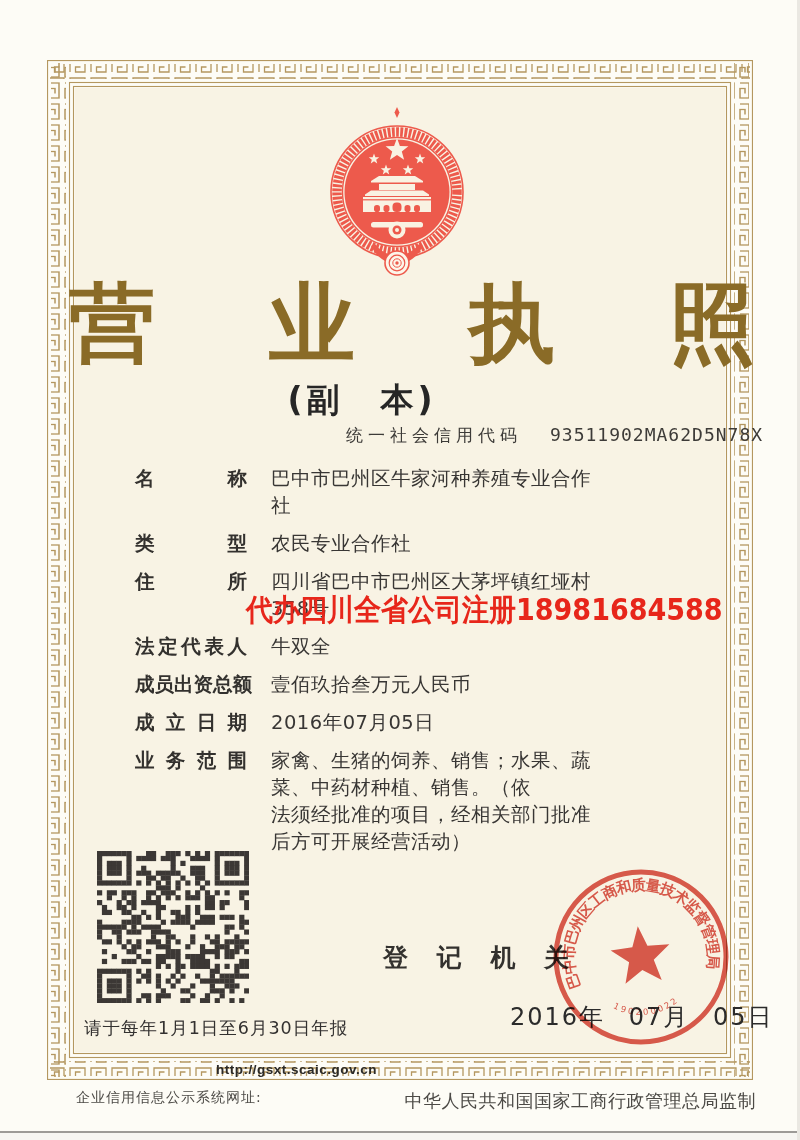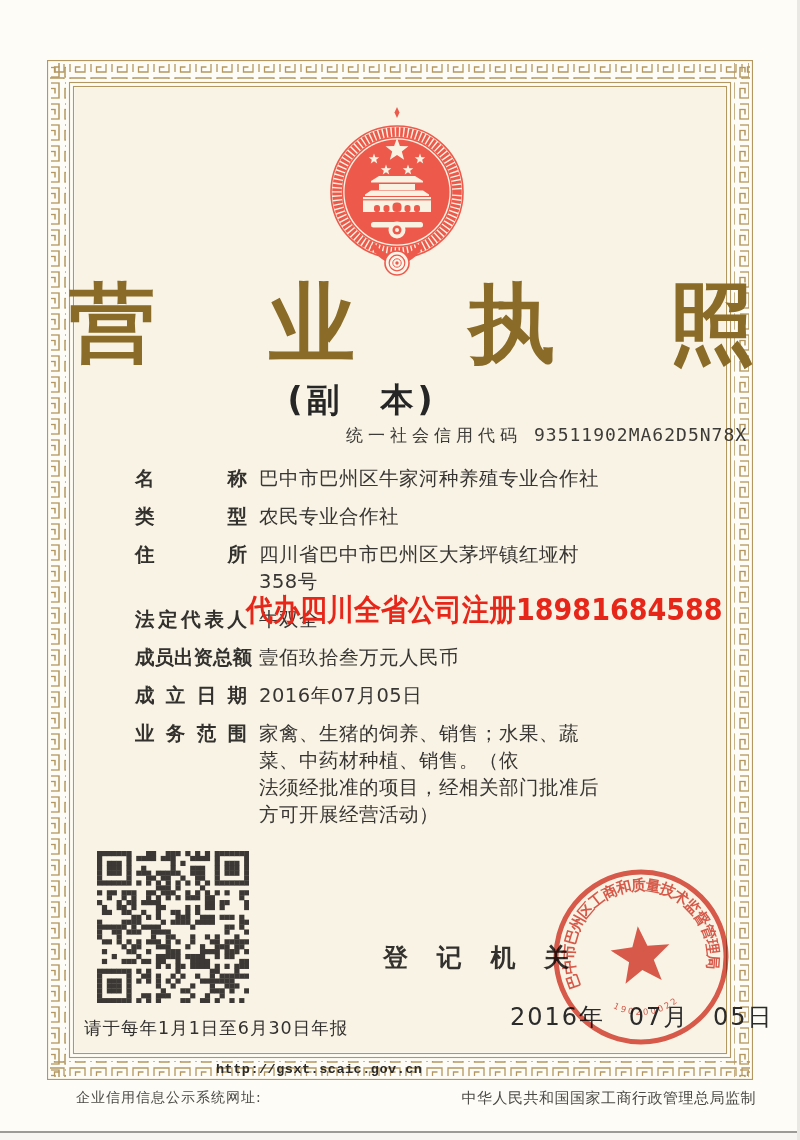--- a/index.html
+++ b/index.html
@@ -13,7 +13,7 @@
   .subtitle{left:0;top:378px;width:724px;text-align:center;font-size:33px;font-weight:600;
             color:#262626;letter-spacing:4px;}
   .codeline{left:346px;top:424px;font-size:17px;color:#3d3b38;white-space:nowrap;}
-  .codeline .lab{letter-spacing:5px;font-weight:500;margin-right:12px;}
+  .codeline .lab{letter-spacing:5px;font-weight:500;margin-right:28px;}
   .codeline .code{font-family:"DejaVu Sans Mono","Liberation Mono",monospace;font-size:18px;letter-spacing:1px;}
   .fields{left:135px;top:465px;width:468px;}
   .field-row{display:flex;align-items:flex-start;margin-bottom:11px;font-size:19.5px;color:#383634;line-height:27px;}

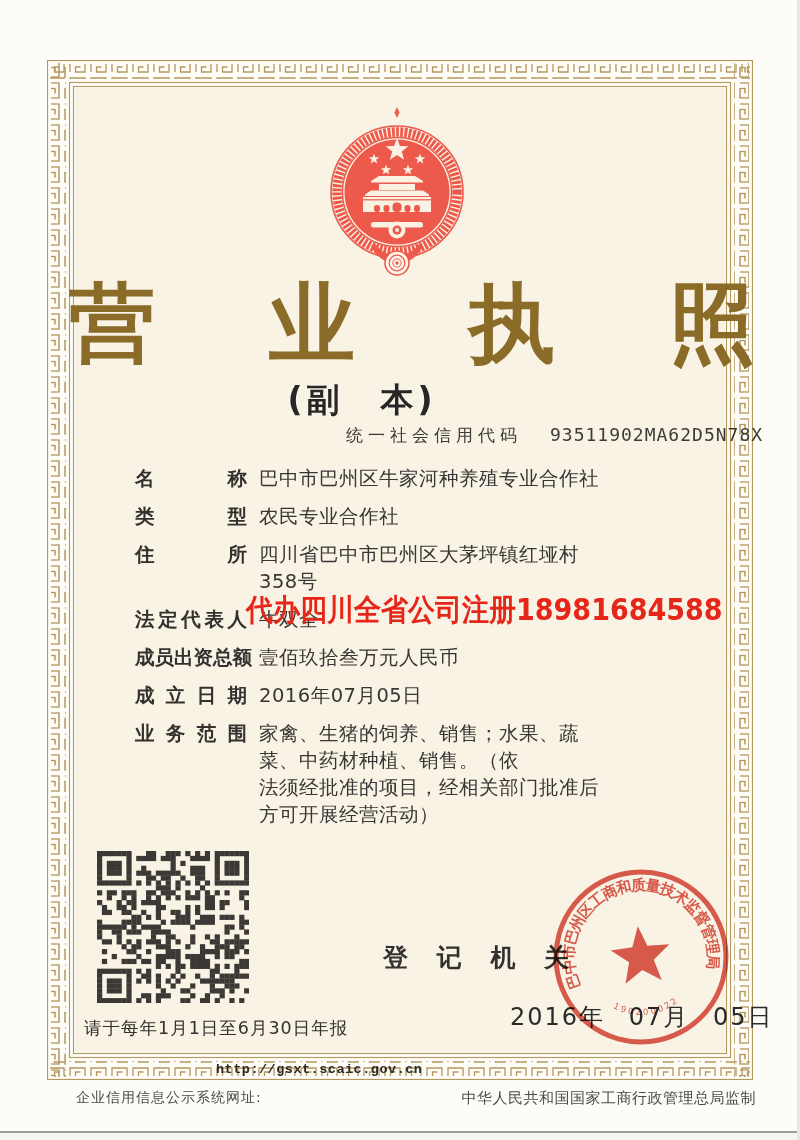--- a/index.html
+++ b/index.html
@@ -18,7 +18,7 @@
   .fields{left:135px;top:465px;width:468px;}
   .field-row{display:flex;align-items:flex-start;margin-bottom:11px;font-size:19.5px;color:#383634;line-height:27px;}
   .field-label{display:flex;justify-content:space-between;width:112px;flex-shrink:0;font-weight:600;color:#33312e;}
-  .field-value{margin-left:12px;white-space:pre-line;letter-spacing:0.5px;}
+  .field-value{margin-left:24px;white-space:pre-line;letter-spacing:0.5px;}
   .watermark{left:246px;top:590px;font-size:30px;font-weight:600;color:#e7261a;white-space:nowrap;
              transform:scaleX(0.9);transform-origin:left top;letter-spacing:0px;}
   .qr{left:97px;top:851px;}

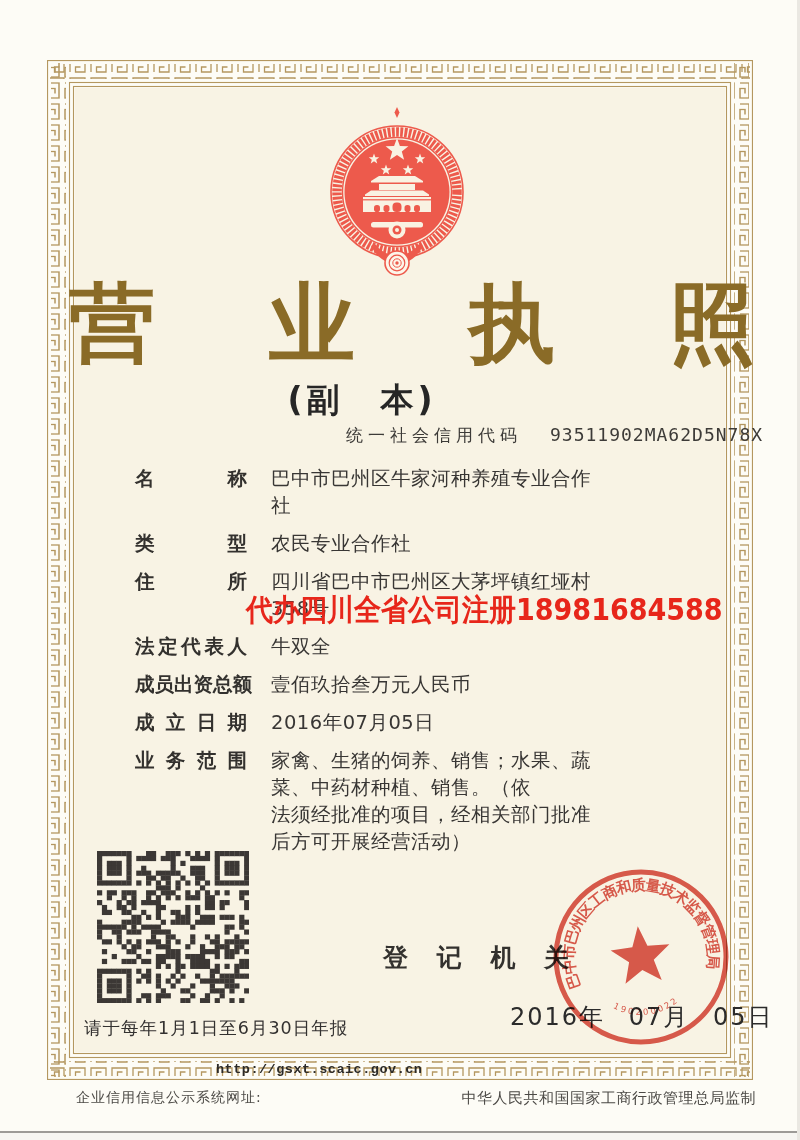--- a/index.html
+++ b/index.html
@@ -27,7 +27,7 @@
   .seal{left:546px;top:862px;opacity:.88;mix-blend-mode:multiply;transform:rotate(-6deg);}
   .annual{left:84px;top:1016px;font-size:17.5px;color:#333130;letter-spacing:1px;white-space:nowrap;}
   .url{left:216px;top:1062px;font-size:13.5px;font-weight:bold;color:#2b2a28;
-       font-family:Liberation Mono, monospace;letter-spacing:0.5px;}
+       font-family:Liberation Sans, sans-serif;letter-spacing:0.5px;}
   .footer-left{left:76px;top:1089px;font-size:14px;color:#4c4a46;letter-spacing:1px;}
   .footer-right{right:44px;top:1089px;font-size:15px;color:#4c4a46;letter-spacing:0.5px;}
   .scan-bottom-line{left:0;top:1131px;width:800px;height:2px;background:#9d9b97;}

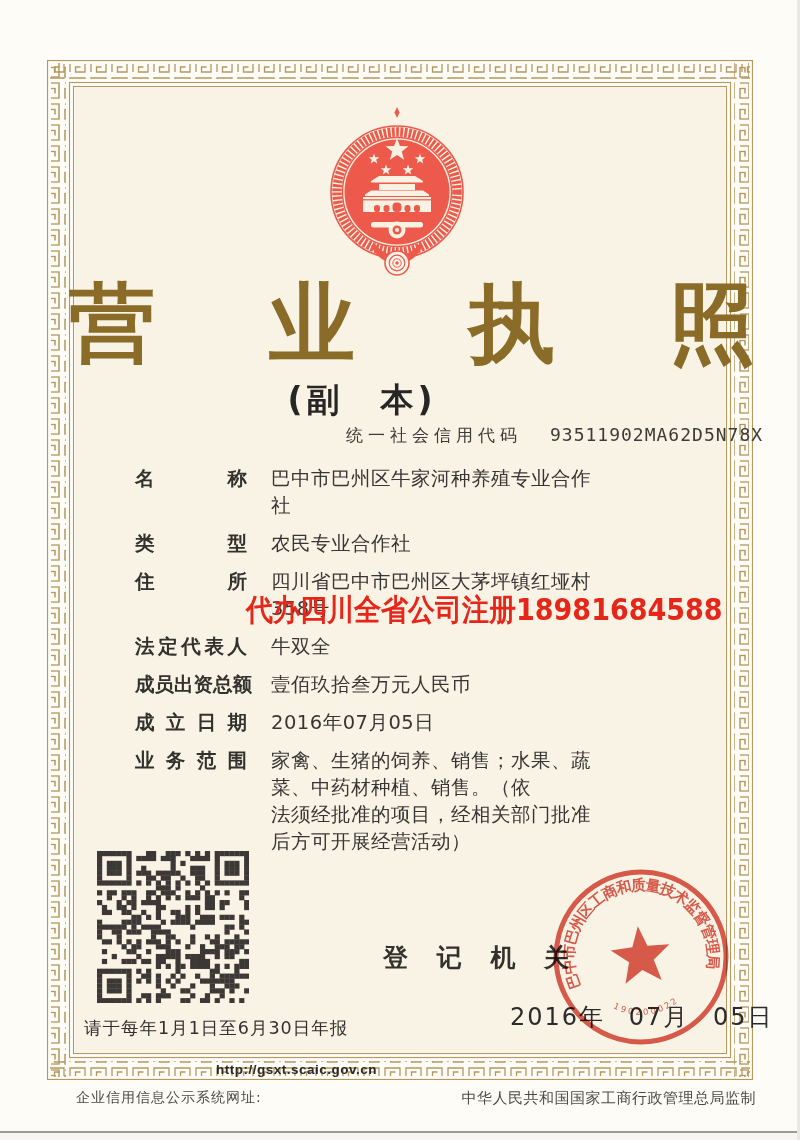--- a/index.html
+++ b/index.html
@@ -29,7 +29,7 @@
   .url{left:216px;top:1062px;font-size:13.5px;font-weight:bold;color:#2b2a28;
        font-family:Liberation Sans, sans-serif;letter-spacing:0.5px;}
   .footer-left{left:76px;top:1089px;font-size:14px;color:#4c4a46;letter-spacing:1px;}
-  .footer-right{right:44px;top:1089px;font-size:15px;color:#4c4a46;letter-spacing:0.5px;}
+  .footer-right{right:44px;top:1089px;font-size:18px;color:#4c4a46;letter-spacing:0.5px;}
   .scan-bottom-line{left:0;top:1131px;width:800px;height:2px;background:#9d9b97;}
   .scan-bottom-pad{left:0;top:1133px;width:800px;height:7px;background:#f7f6f2;}
   .scan-right-edge{left:797px;top:0;width:3px;height:1140px;background:#eae8e2;}

